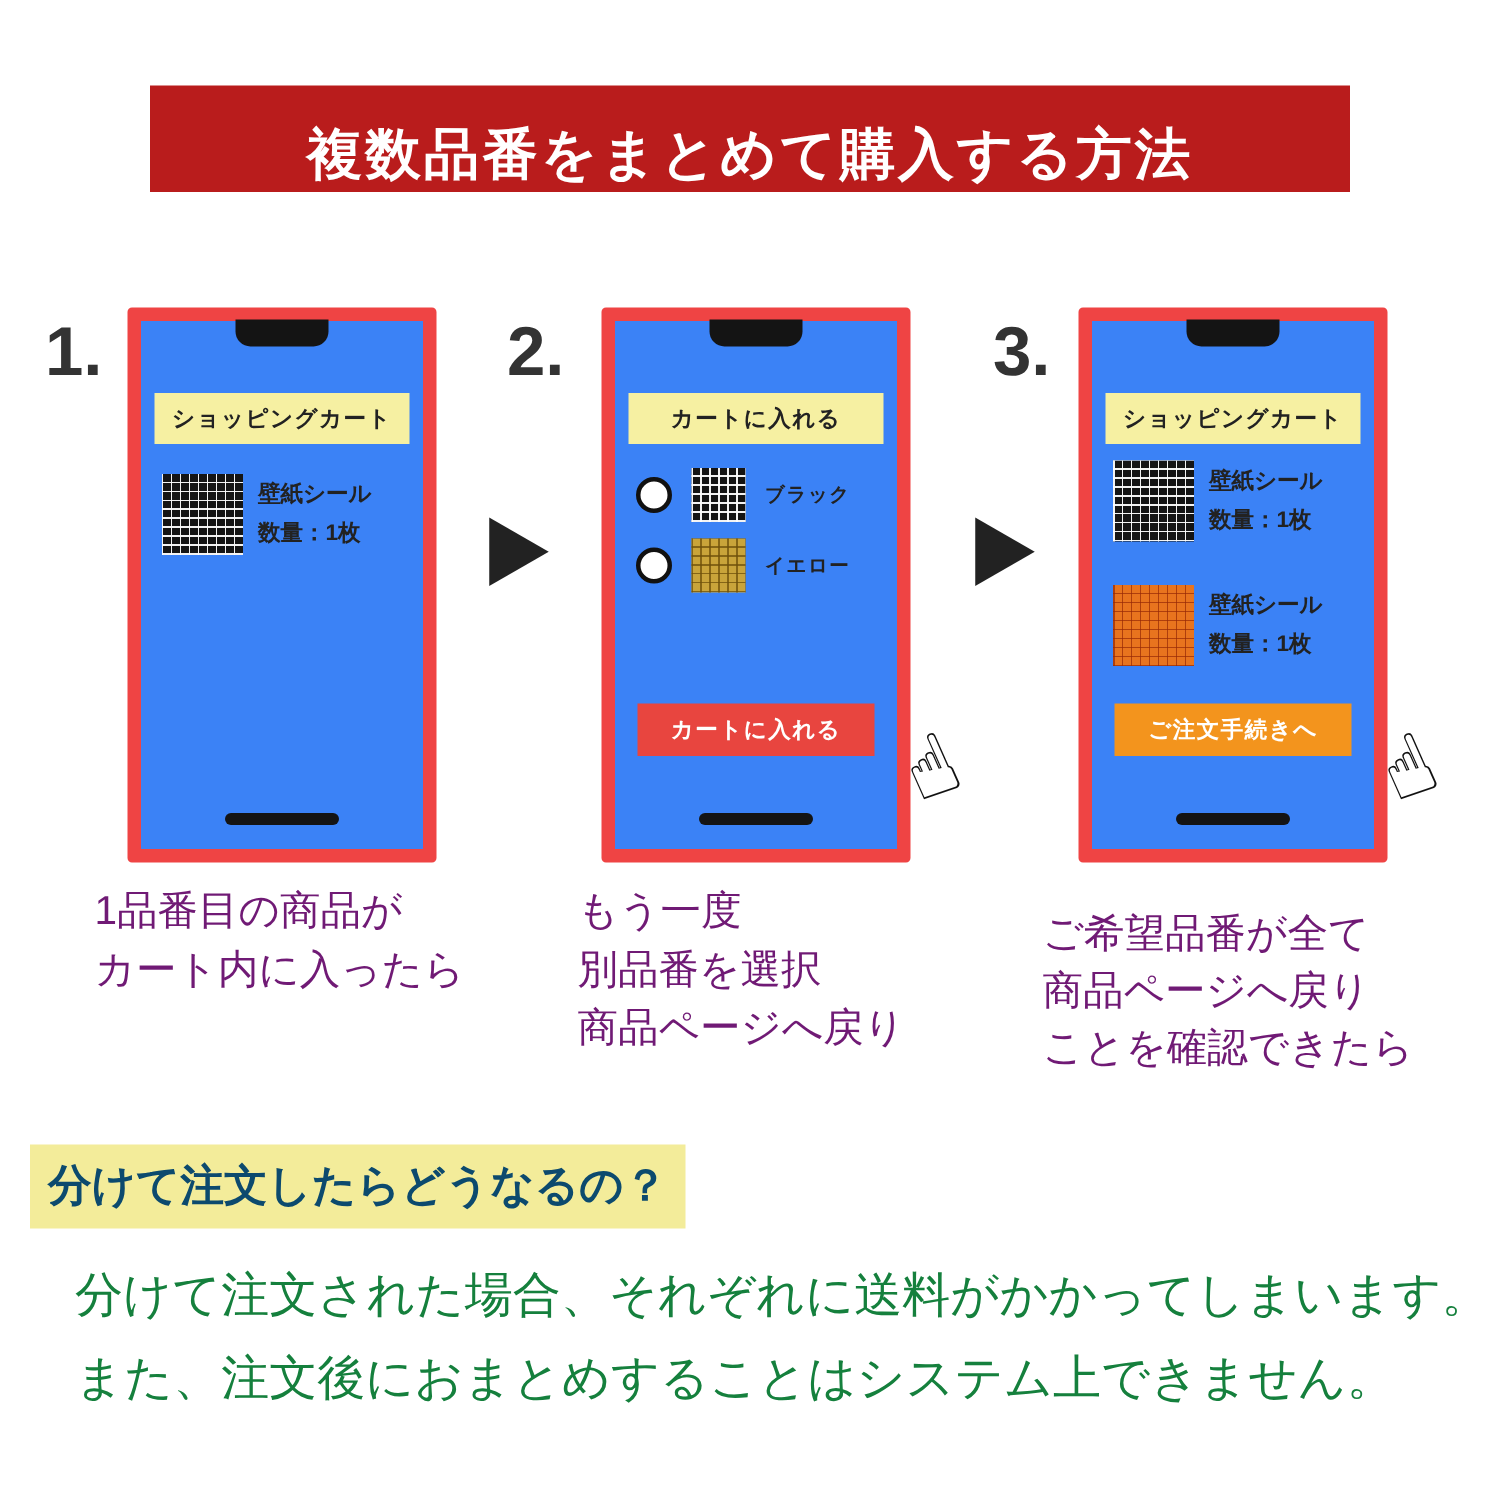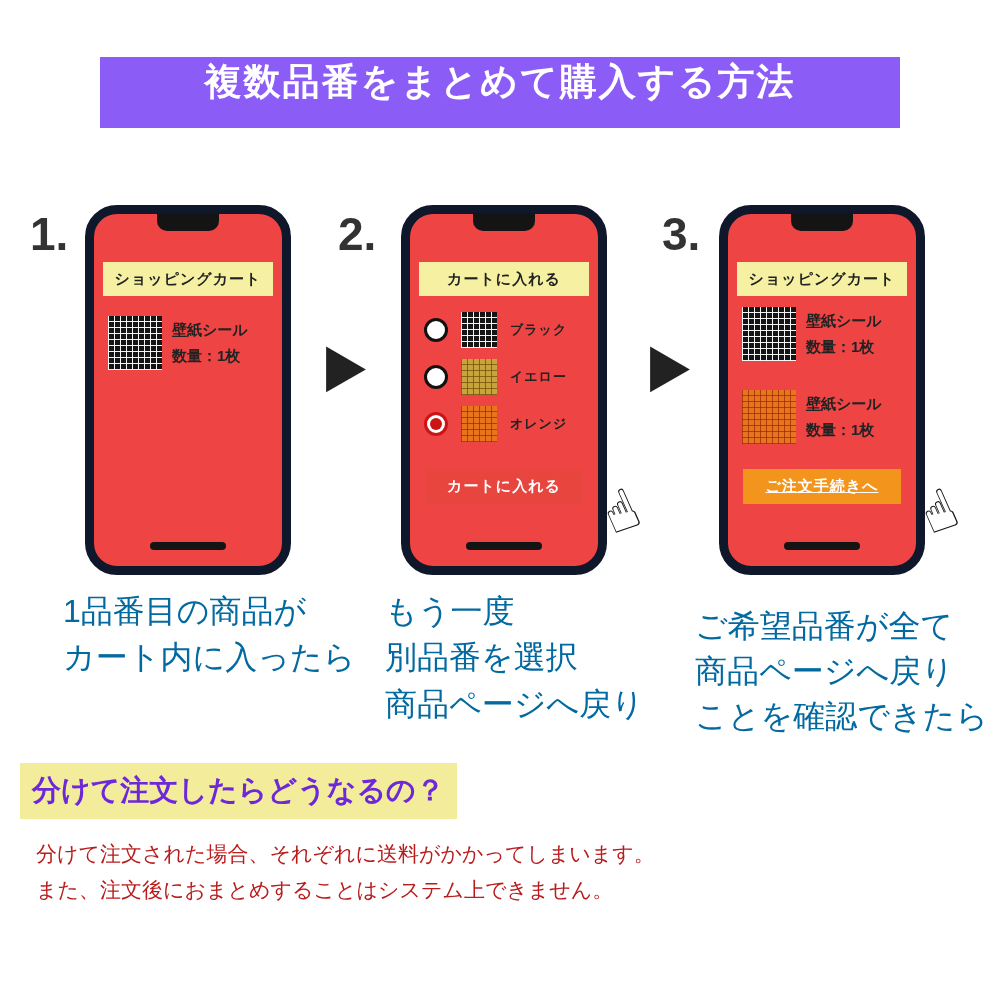--- a/index.html
+++ b/index.html
@@ -10,7 +10,7 @@
   
   .banner{
     position:absolute;left:100px;top:57px;width:800px;height:71px;
-    background:#8b5cf6;display:flex;align-items:flex-start;justify-content:center;
+    background:#b91c1c;display:flex;align-items:flex-end;justify-content:center;
   }
   .banner h1{margin:0;font-size:37px;font-weight:bold;color:#fff;letter-spacing:2px;}
   

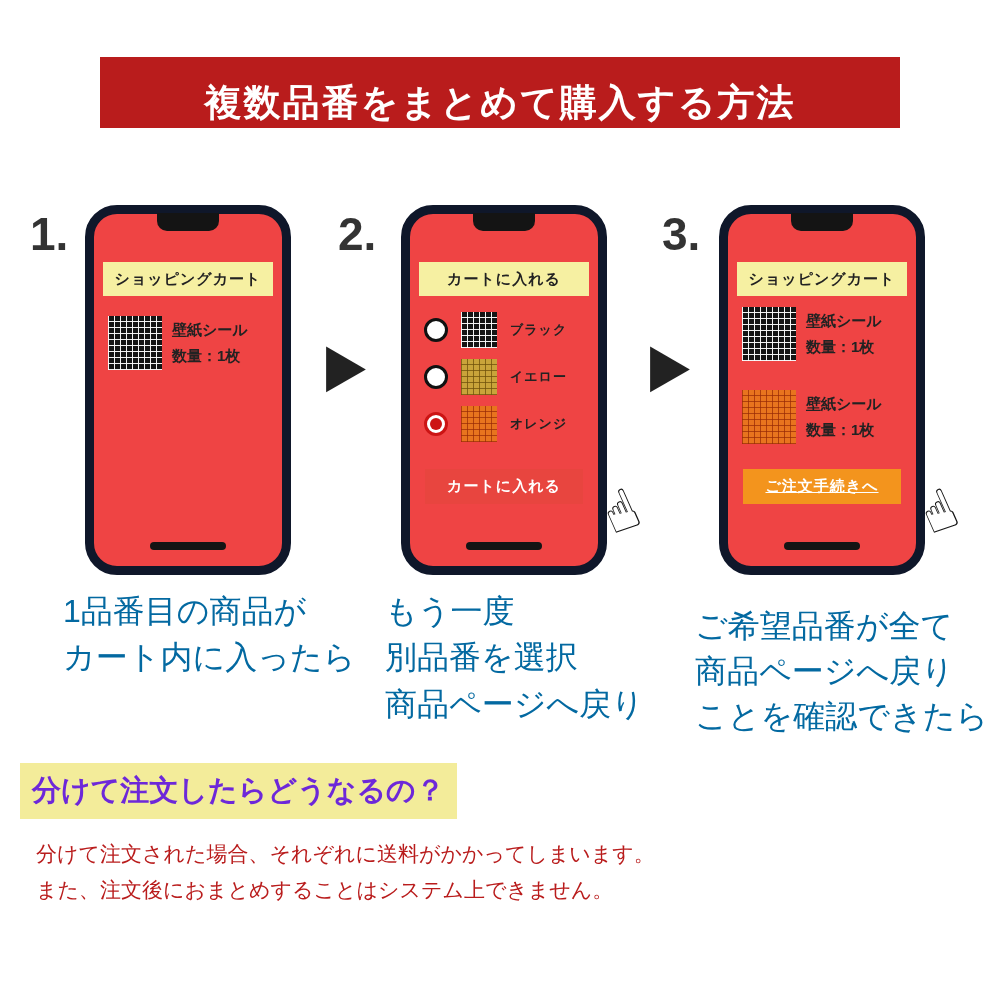--- a/index.html
+++ b/index.html
@@ -19,7 +19,7 @@
   
   .phone{
     position:absolute;top:205px;width:188px;height:352px;
-    border:9px solid #0f172a;border-radius:32px;background:#ef4444;
+    border:9px solid #ef4444;border-radius:3px;background:#3b82f6;
   }
   .notch{position:absolute;top:-1px;left:50%;transform:translateX(-50%);
     width:62px;height:18px;background:#141414;border-radius:0 0 10px 10px;}

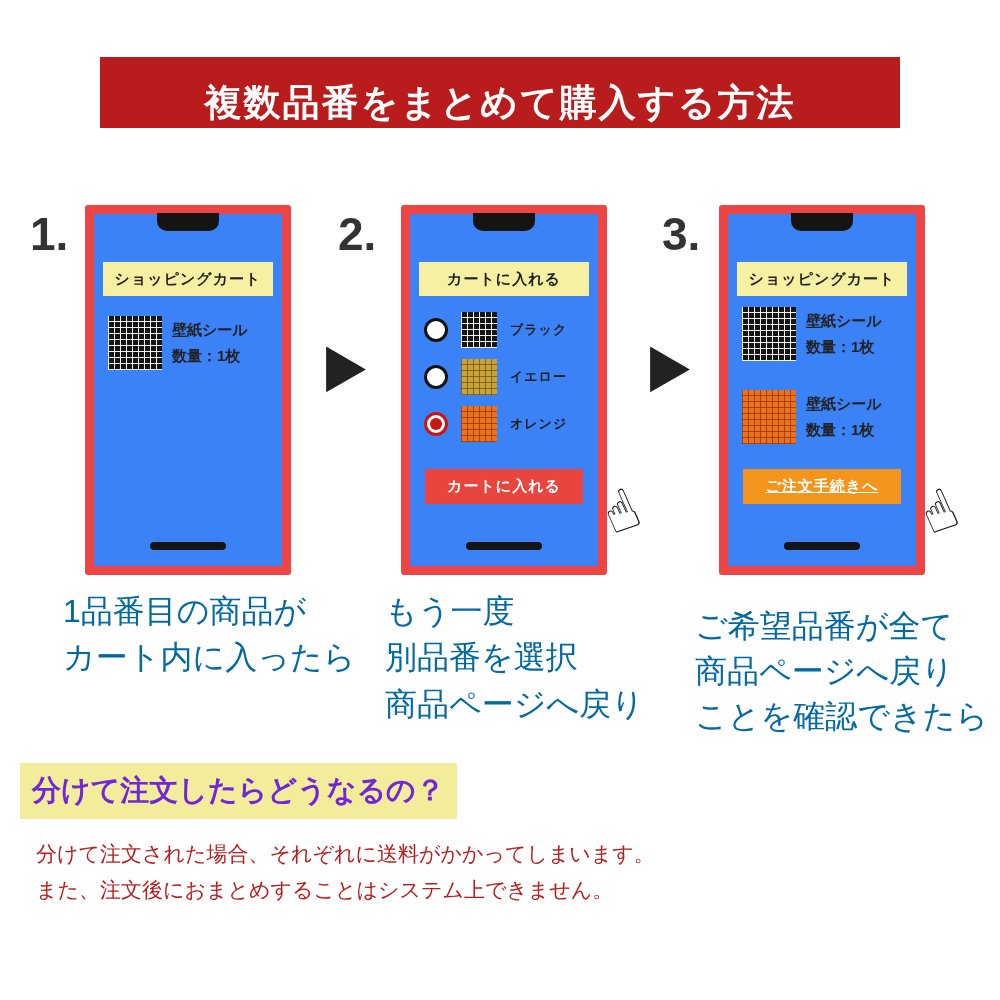--- a/index.html
+++ b/index.html
@@ -120,11 +120,6 @@
         <div class="swatch swatch-sm swatch-yellow"></div>
         <span class="option-label">イエロー</span>
       </div>
-      <div class="option-row">
-        <span class="radio selected"></span>
-        <div class="swatch swatch-sm swatch-orange"></div>
-        <span class="option-label">オレンジ</span>
-      </div>
     </div>
     <div class="mock-btn btn-red">カートに入れる</div>
     <div class="hand">☝</div>

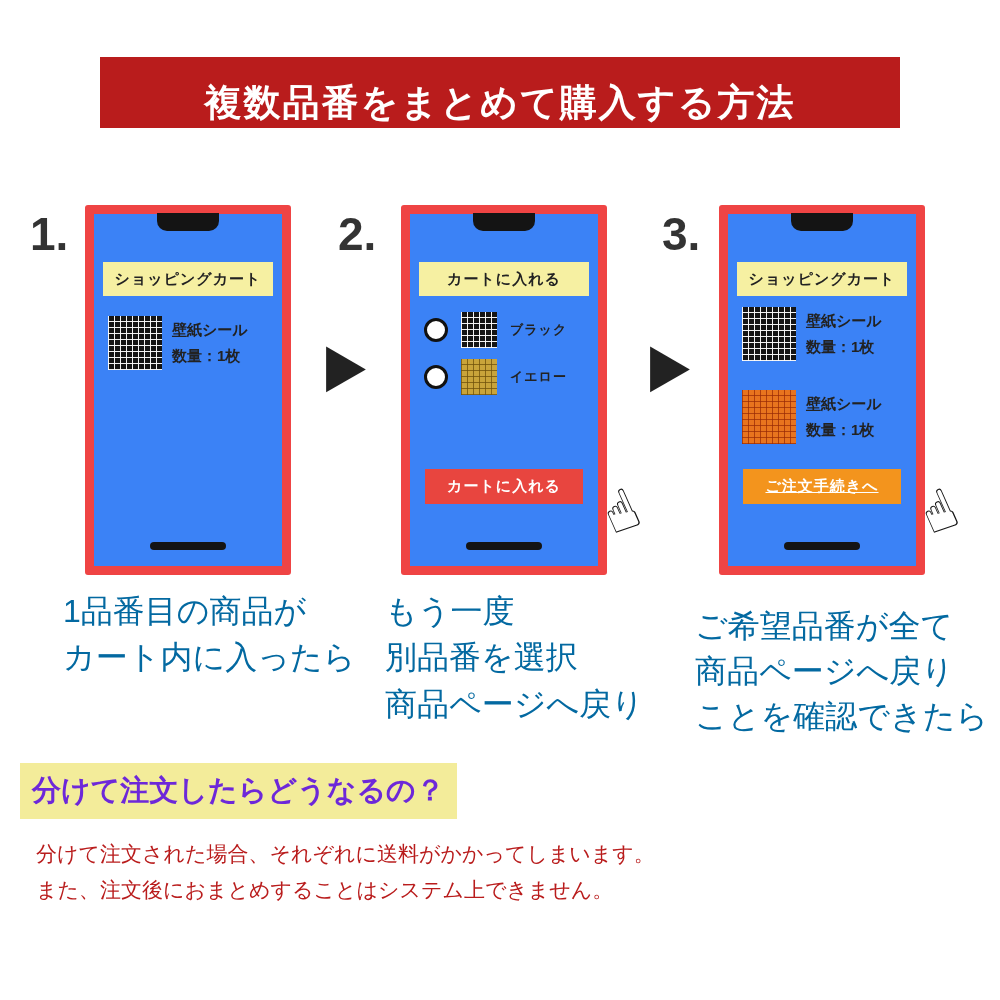--- a/index.html
+++ b/index.html
@@ -66,7 +66,7 @@
     color:#fff;font-size:15px;font-weight:bold;letter-spacing:1px;
   }
   .btn-red{background:#e8453f;}
-  .btn-orange{background:#f3941d;text-decoration:underline;}
+  .btn-orange{background:#f3941d;}
   .hand{
     position:absolute;top:270px;right:-40px;font-size:56px;line-height:1;color:#111;
     transform:rotate(-24deg);z-index:5;

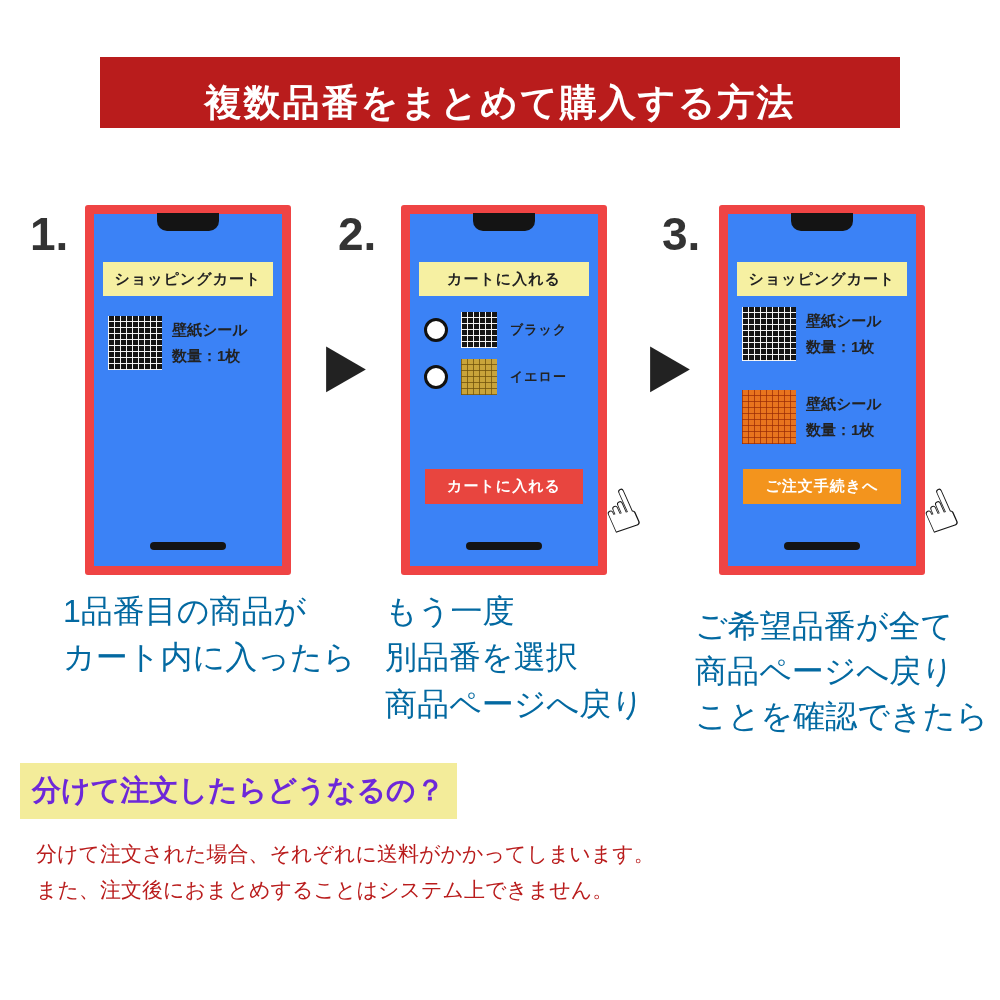--- a/index.html
+++ b/index.html
@@ -72,7 +72,7 @@
     transform:rotate(-24deg);z-index:5;
   }
   
-  .caption{position:absolute;font-size:32px;color:#0369a1;line-height:1.45;white-space:nowrap;}
+  .caption{position:absolute;font-size:27px;color:#701a75;line-height:1.45;white-space:nowrap;}
   
   .footer-heading{position:absolute;left:20px;top:763px;font-size:29px;font-weight:bold;color:#6d28d9;}
   .footer-heading span{background:#f3ec9a;padding:8px 12px;display:inline-block;}

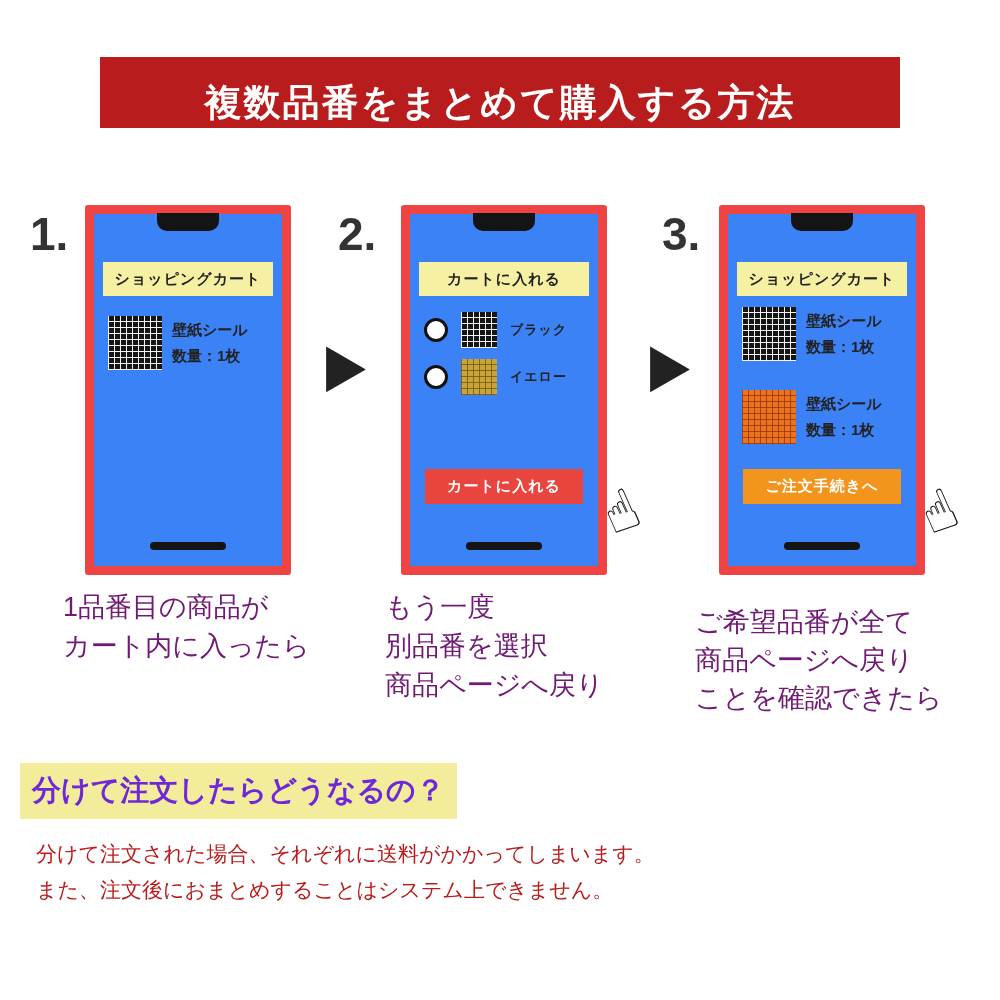--- a/index.html
+++ b/index.html
@@ -74,7 +74,7 @@
   
   .caption{position:absolute;font-size:27px;color:#701a75;line-height:1.45;white-space:nowrap;}
   
-  .footer-heading{position:absolute;left:20px;top:763px;font-size:29px;font-weight:bold;color:#6d28d9;}
+  .footer-heading{position:absolute;left:20px;top:763px;font-size:29px;font-weight:bold;color:#0c4a6e;}
   .footer-heading span{background:#f3ec9a;padding:8px 12px;display:inline-block;}
   .footer-body{position:absolute;left:36px;top:836px;font-size:21px;color:#b91c1c;line-height:1.72;white-space:nowrap;}
 </style>

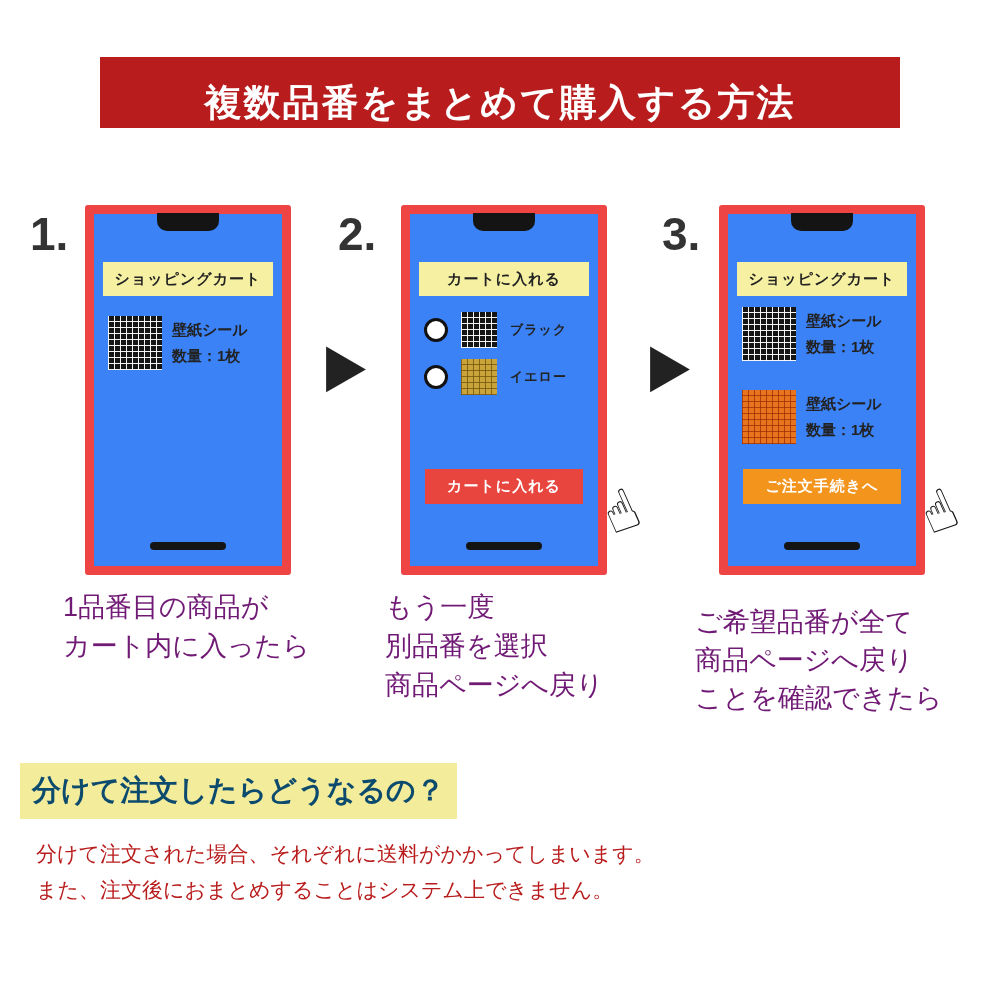--- a/index.html
+++ b/index.html
@@ -76,7 +76,7 @@
   
   .footer-heading{position:absolute;left:20px;top:763px;font-size:29px;font-weight:bold;color:#0c4a6e;}
   .footer-heading span{background:#f3ec9a;padding:8px 12px;display:inline-block;}
-  .footer-body{position:absolute;left:36px;top:836px;font-size:21px;color:#b91c1c;line-height:1.72;white-space:nowrap;}
+  .footer-body{position:absolute;left:50px;top:836px;font-size:32px;color:#15803d;line-height:1.72;white-space:nowrap;}
 </style>
 </head>
 <body>

